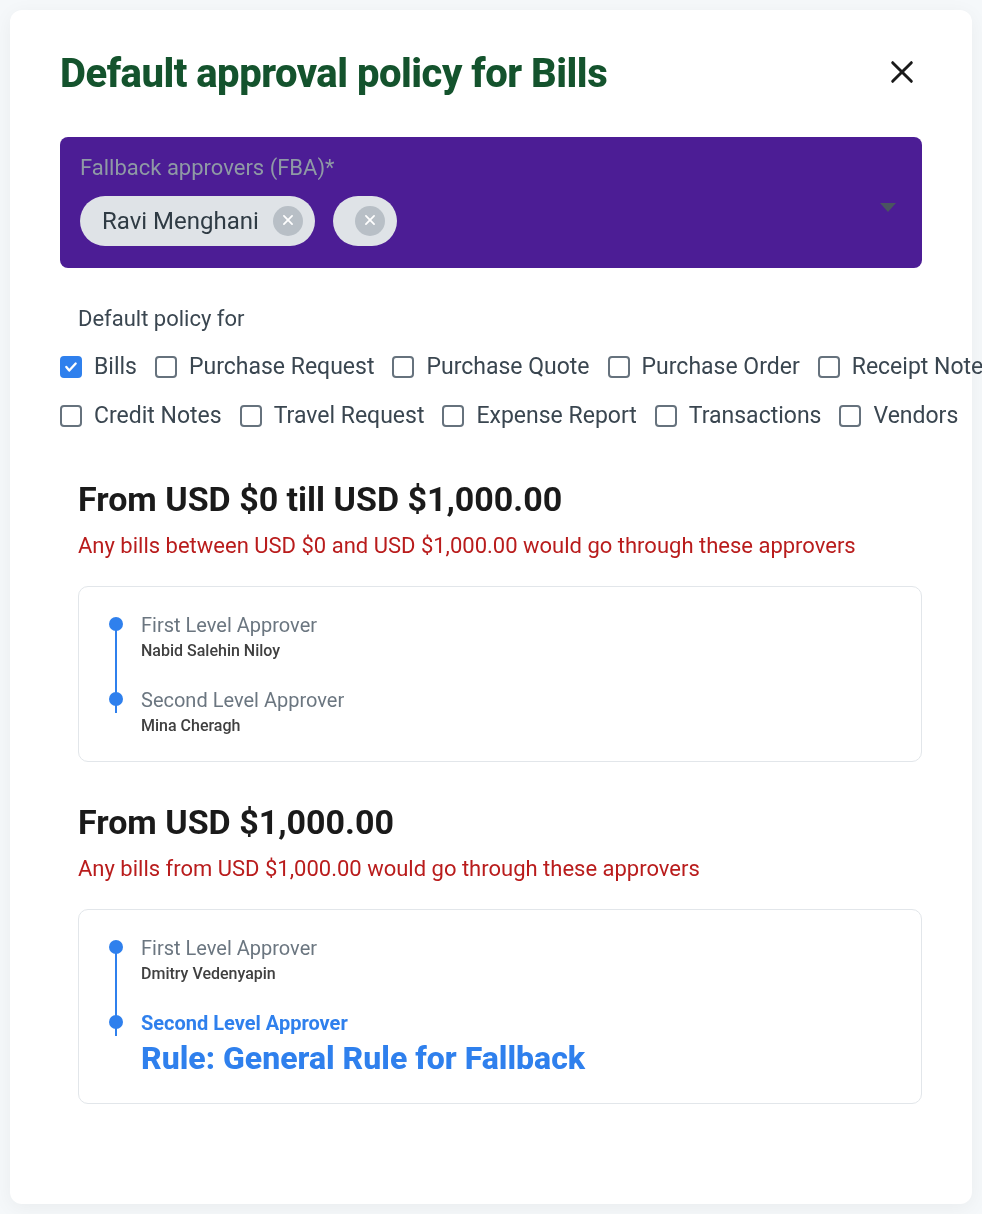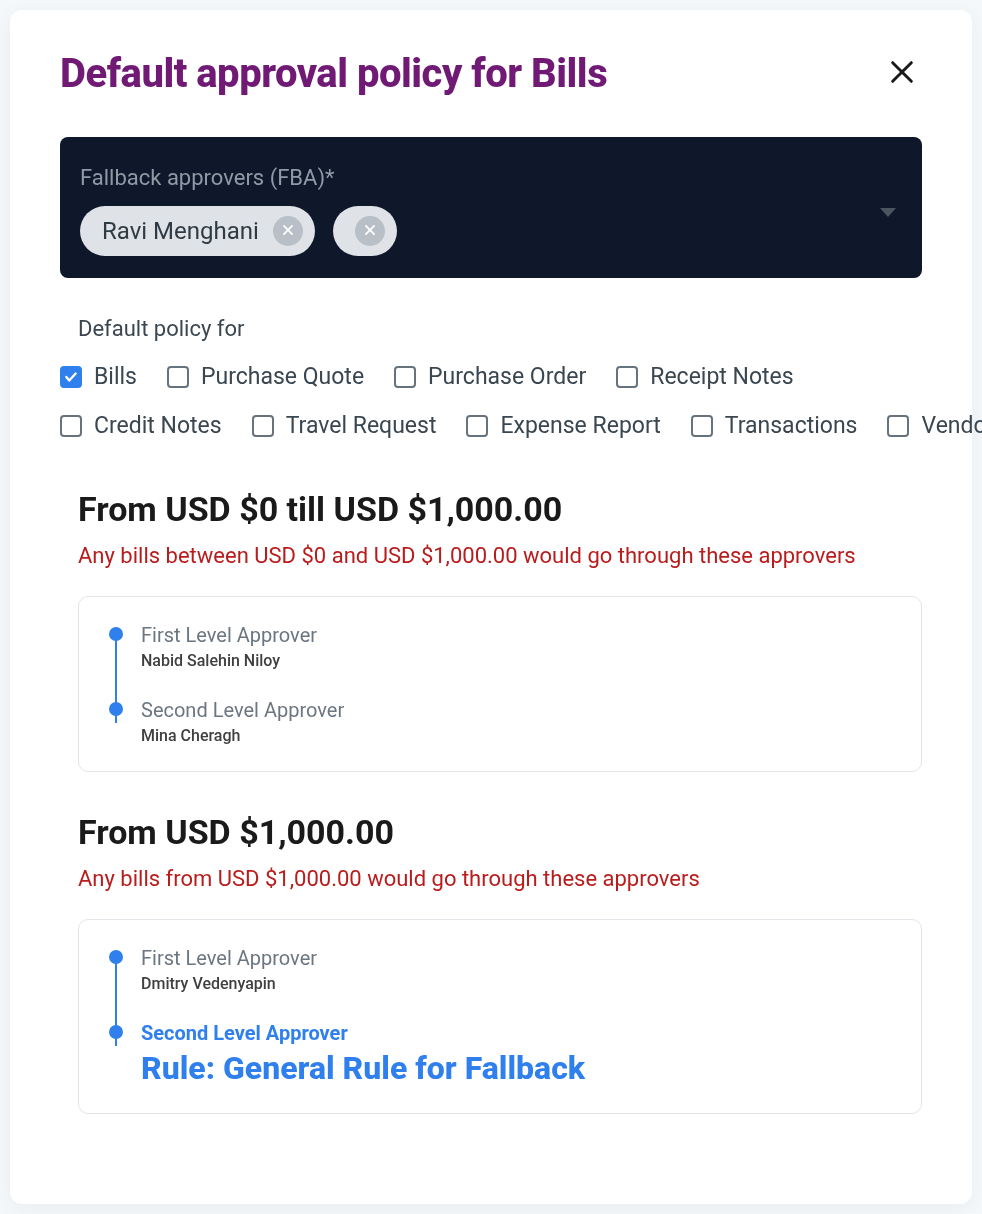--- a/index.html
+++ b/index.html
@@ -28,7 +28,7 @@
   .modal-title {
     font-size: 40px;
     font-weight: 800;
-    color: #701a75;
+    color: #14532d;
     letter-spacing: -0.5px;
   }
   .close-btn {

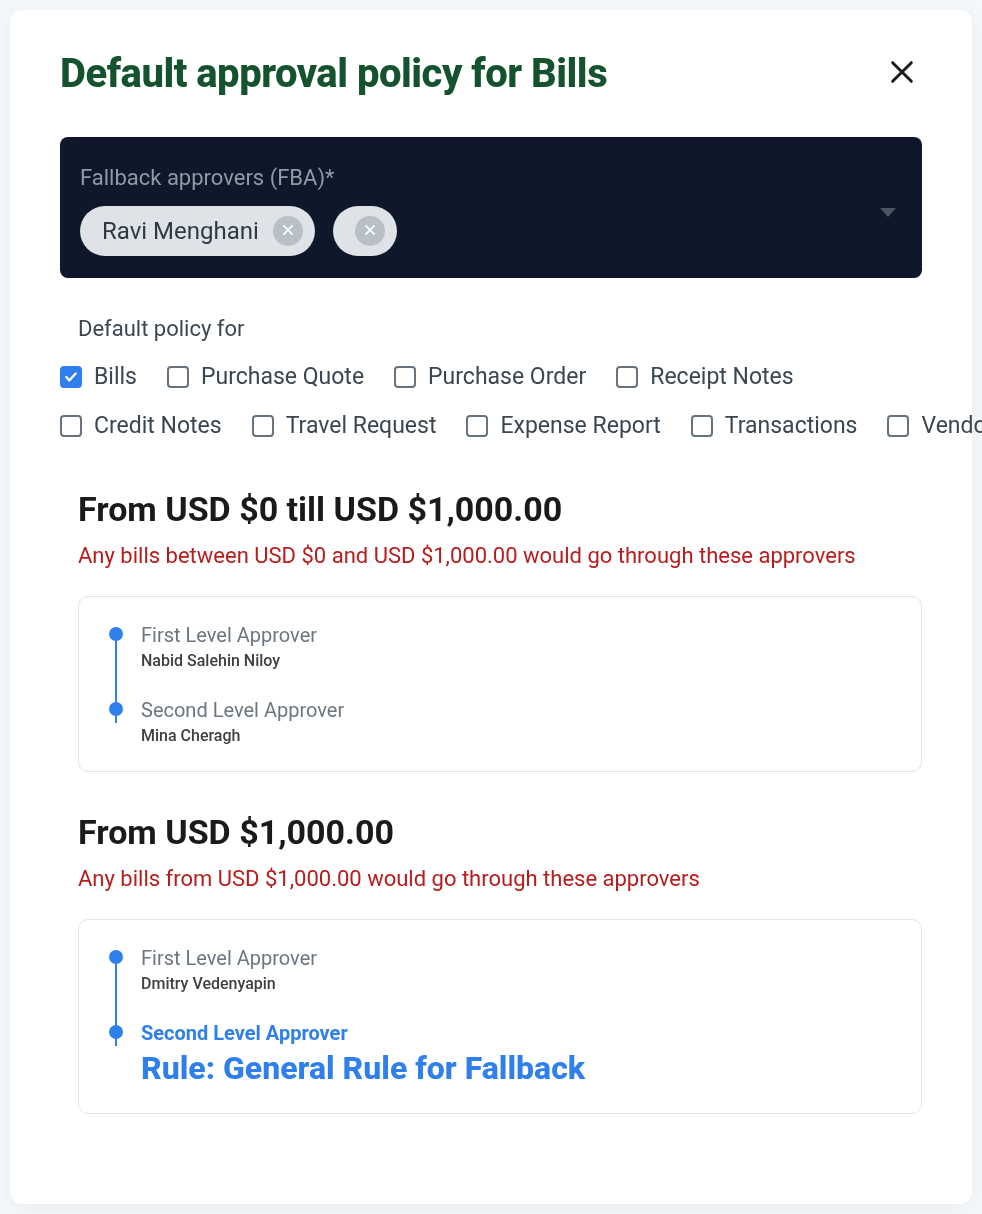--- a/index.html
+++ b/index.html
@@ -41,9 +41,9 @@
   }
   .close-btn svg { width: 28px; height: 28px; }
   .fba-box {
-    background: #0f172a;
+    background: #4c1d95;
     border-radius: 8px;
-    padding: 28px 20px 22px;
+    padding: 18px 20px 22px;
     margin-bottom: 38px;
     position: relative;
   }

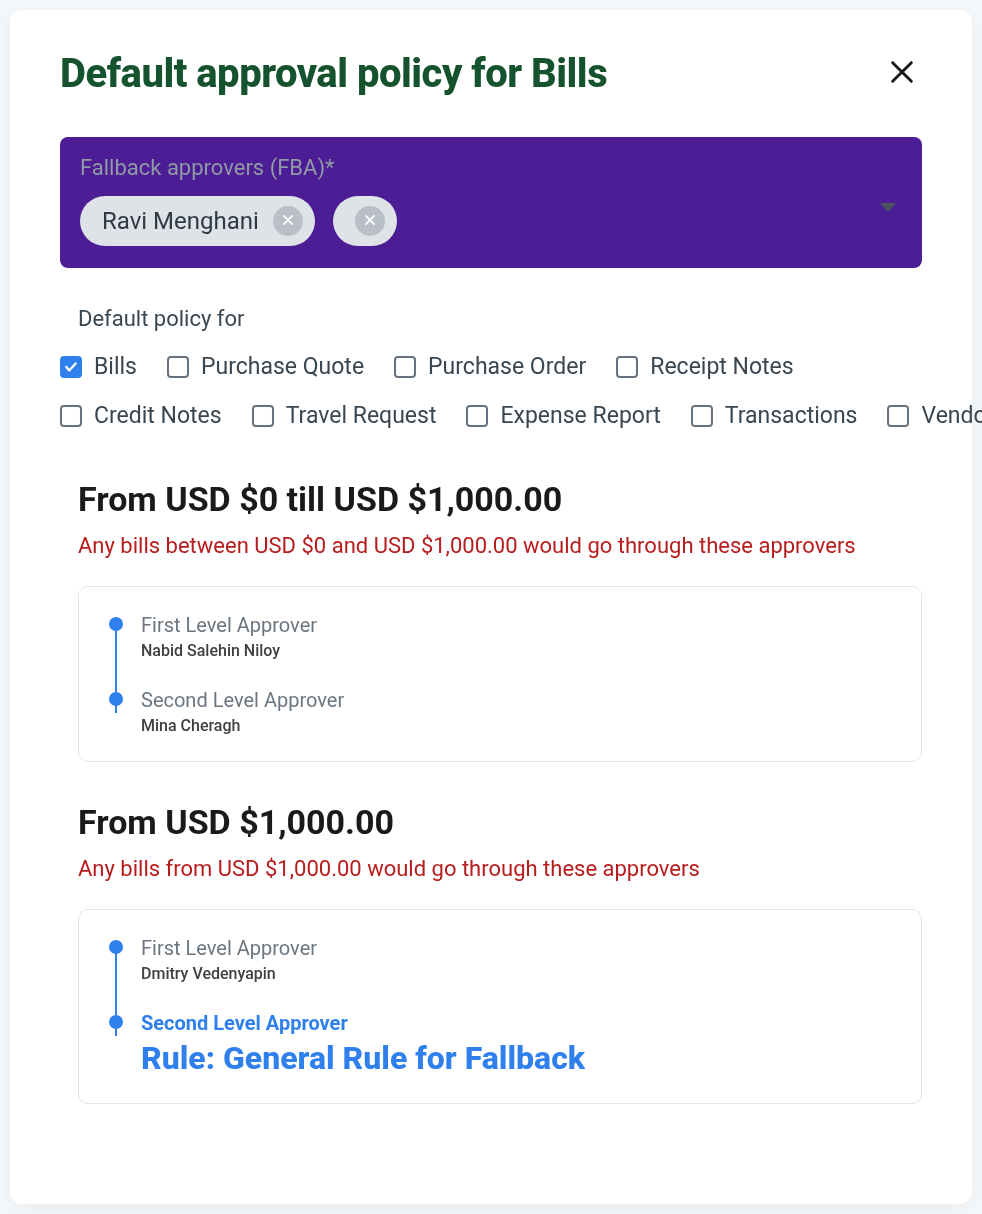--- a/index.html
+++ b/index.html
@@ -104,7 +104,7 @@
   .checkbox-row {
     display: flex;
     flex-wrap: nowrap;
-    gap: 30px;
+    gap: 18px;
     align-items: flex-start;
   }
   .cb-item {

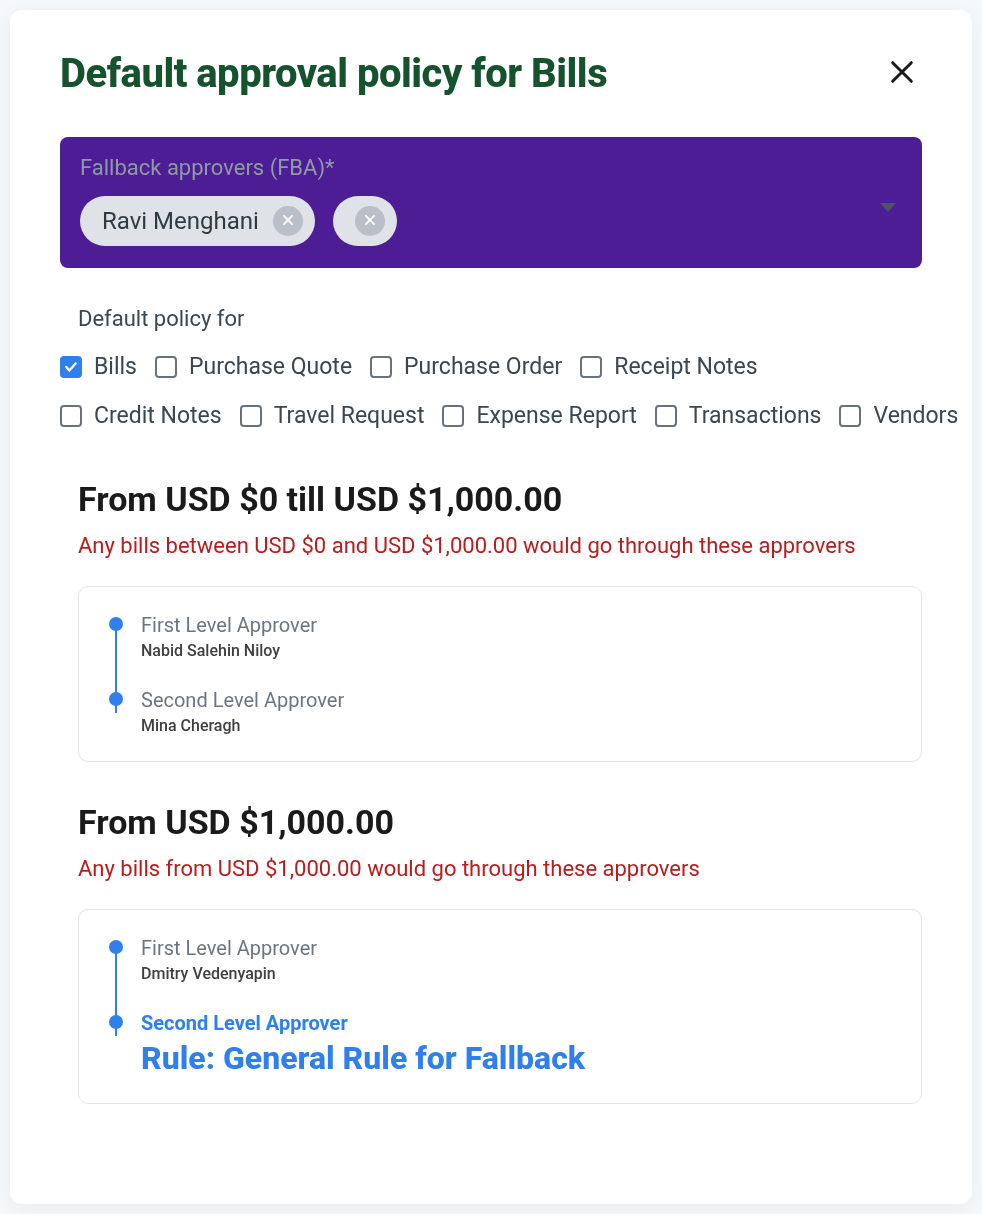--- a/index.html
+++ b/index.html
@@ -261,6 +261,10 @@
       </label>
       <label class="cb-item">
         <span class="cb"></span>
+        <span class="cb-label">Purchase Request</span>
+      </label>
+      <label class="cb-item">
+        <span class="cb"></span>
         <span class="cb-label">Purchase Quote</span>
       </label>
       <label class="cb-item">

